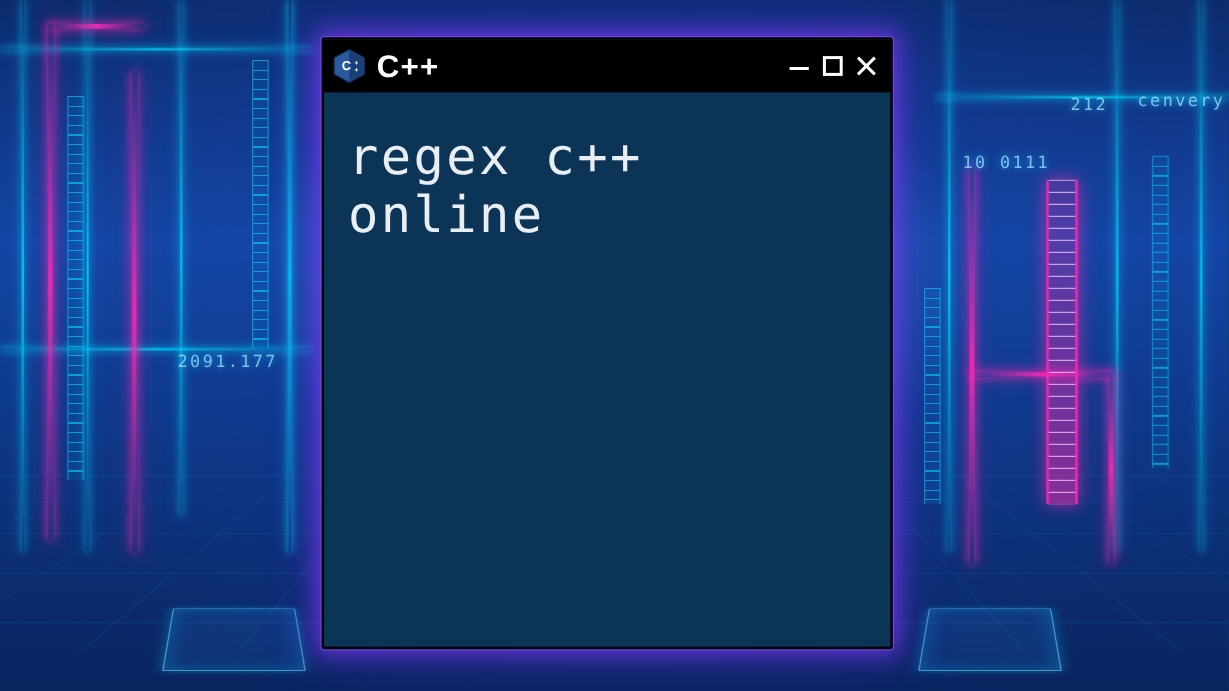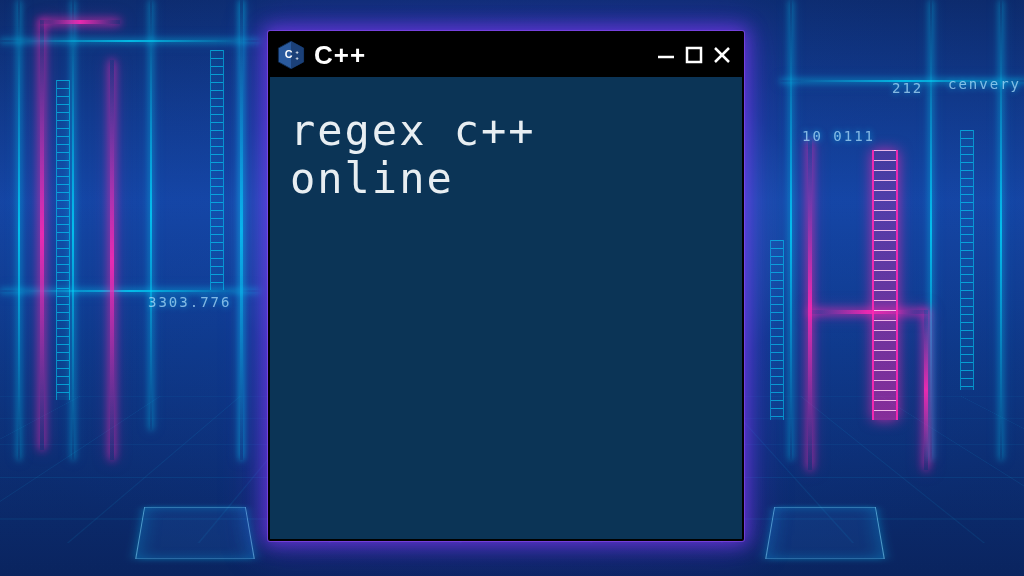--- a/index.html
+++ b/index.html
@@ -193,7 +193,7 @@
 
   <div class="pink-bar" style="left:872px; top:150px; height:270px;"></div>
 
-  <div class="bgtext" style="left:148px; top:294px;">3303.776</div>
+  <div class="bgtext" style="left:148px; top:294px;">2091.177</div>
   <div class="bgtext" style="left:802px; top:80px;margin-top:48px;">10 0111</div>
   <div class="bgtext" style="left:892px; top:80px;">212</div>
   <div class="bgtext" style="left:948px; top:76px;">cenvery</div>

